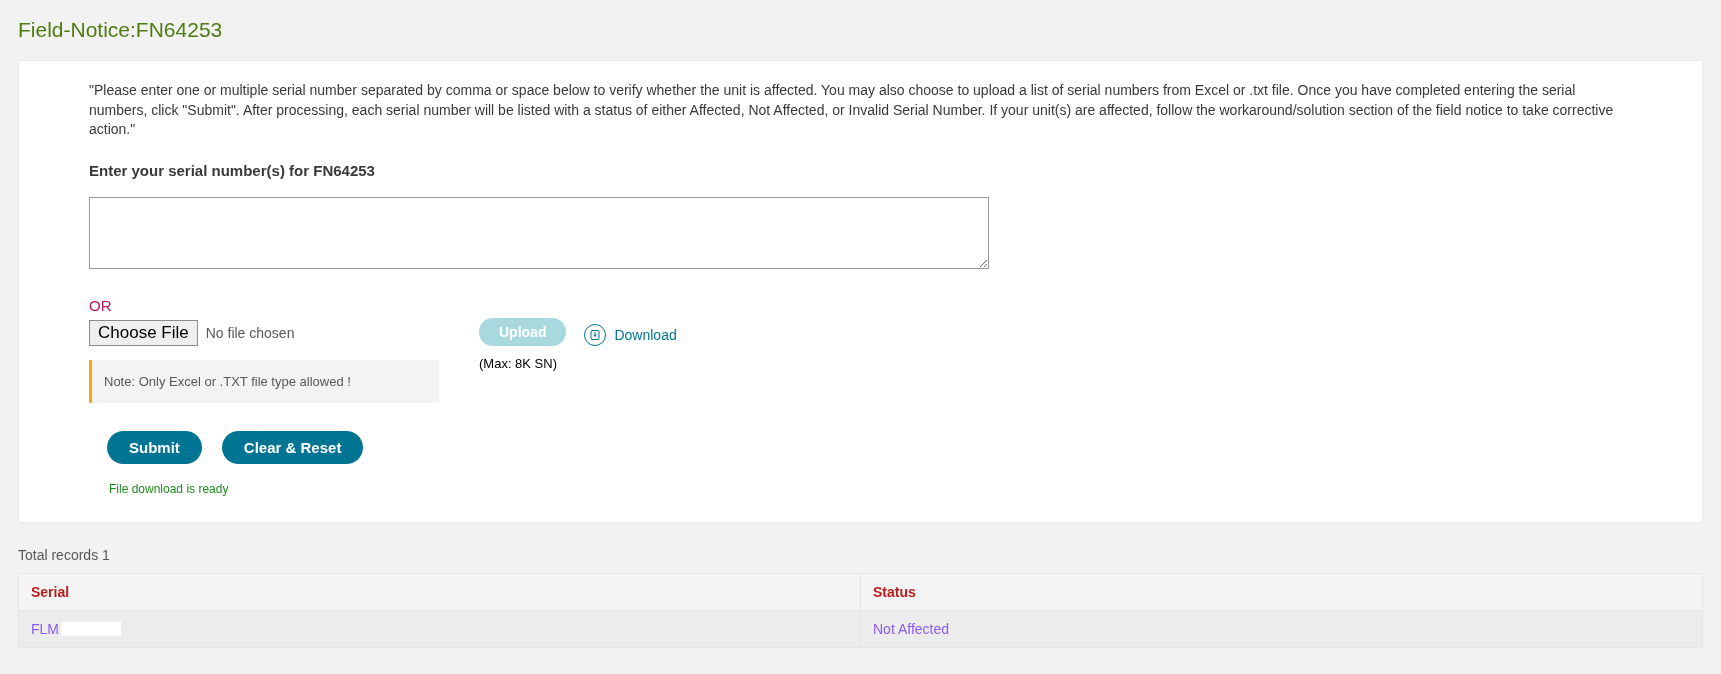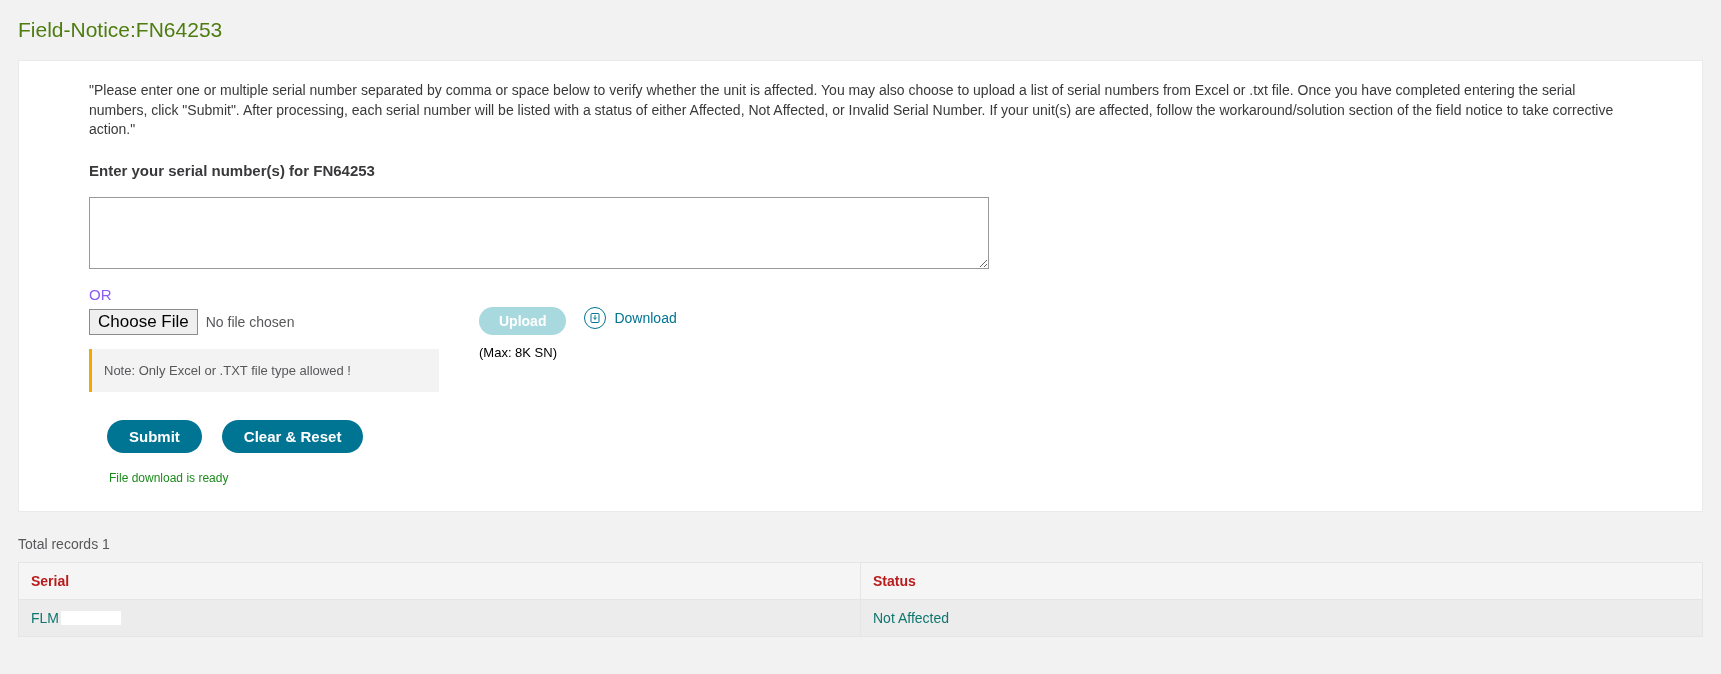--- a/index.html
+++ b/index.html
@@ -48,8 +48,8 @@
       display: block;
     }
     .or-text {
-      margin-top: 17px;
-      color: #8b5cf6;
+      margin-top: 28px;
+      color: #be185d;
       font-size: 15px;
     }
     .row-file {

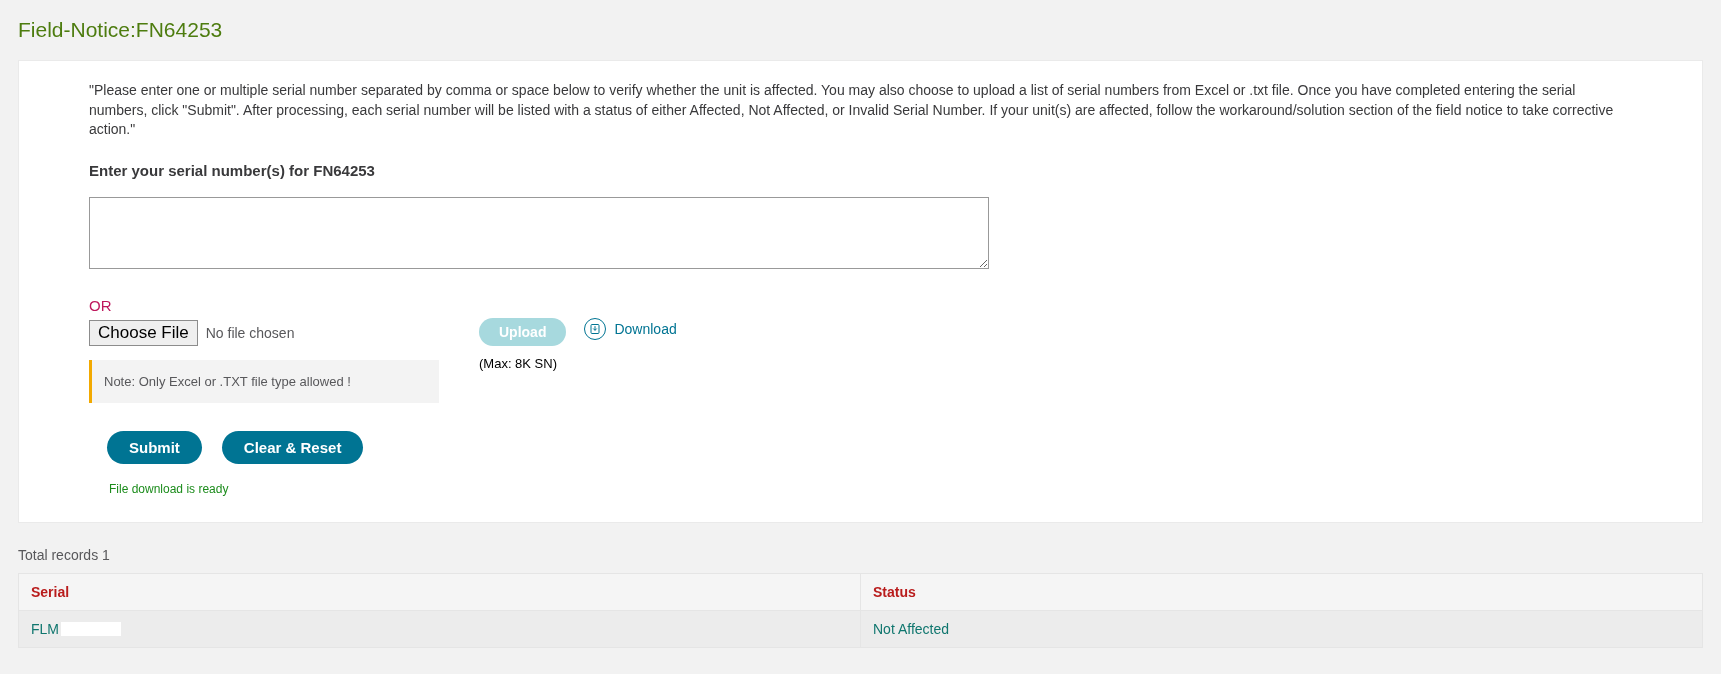--- a/index.html
+++ b/index.html
@@ -90,7 +90,7 @@
     }
     .upload-row {
       display: flex;
-      align-items: flex-start;
+      align-items: flex-end;
       gap: 18px;
     }
     .upload-btn {

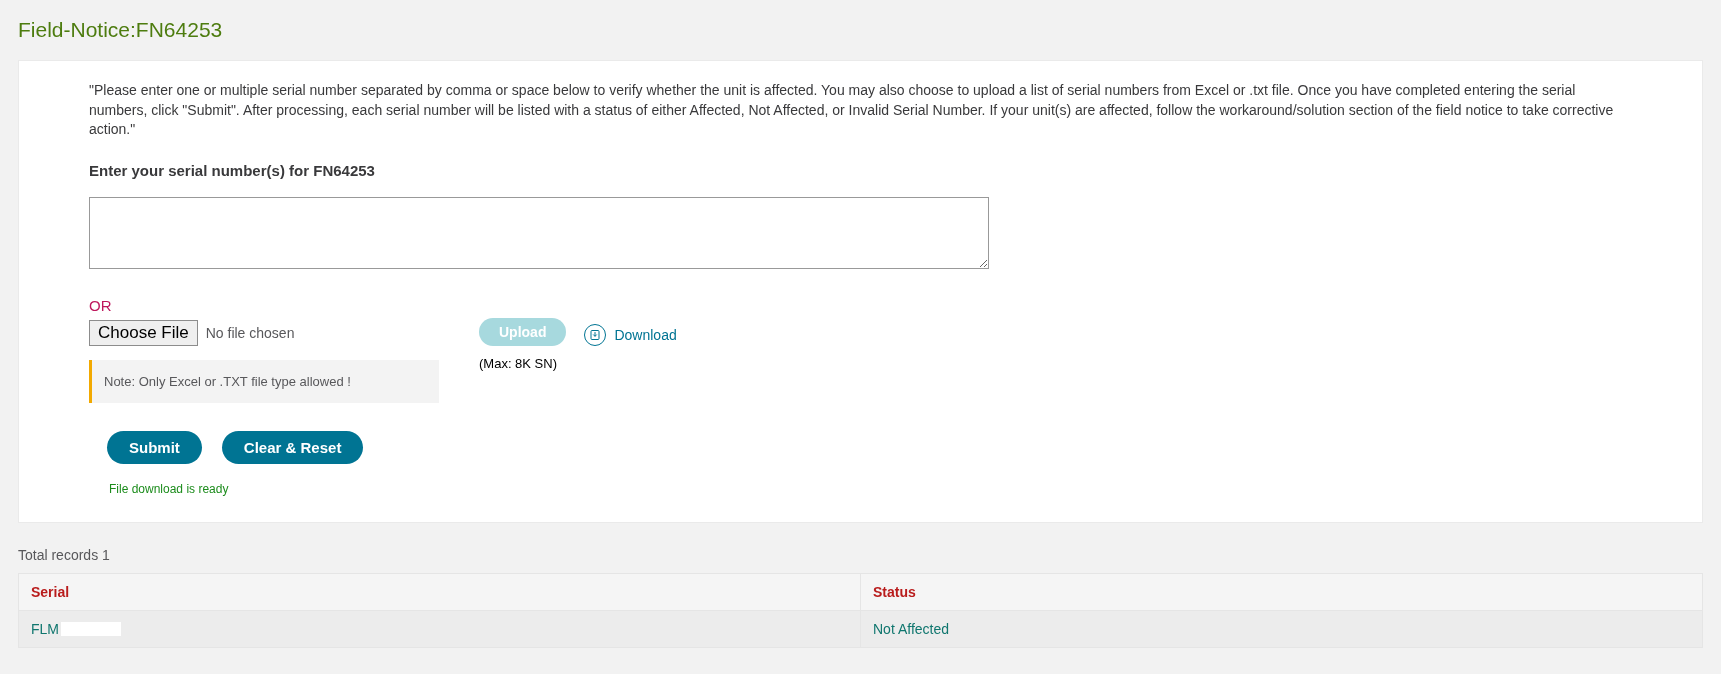--- a/index.html
+++ b/index.html
@@ -172,7 +172,7 @@
     table.results td {
       padding: 10px 12px;
       border: 1px solid #e5e5e5;
-      color: #0f766e;
+      color: #8b5cf6;
       background: #ececec;
     }
     .serial-cell { display:inline-flex; align-items:center; gap:2px; }

